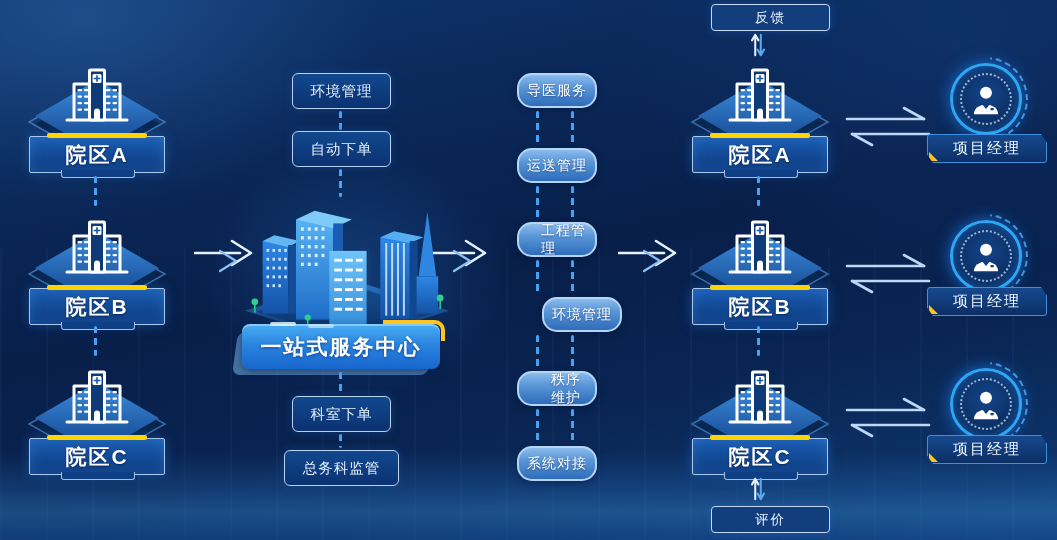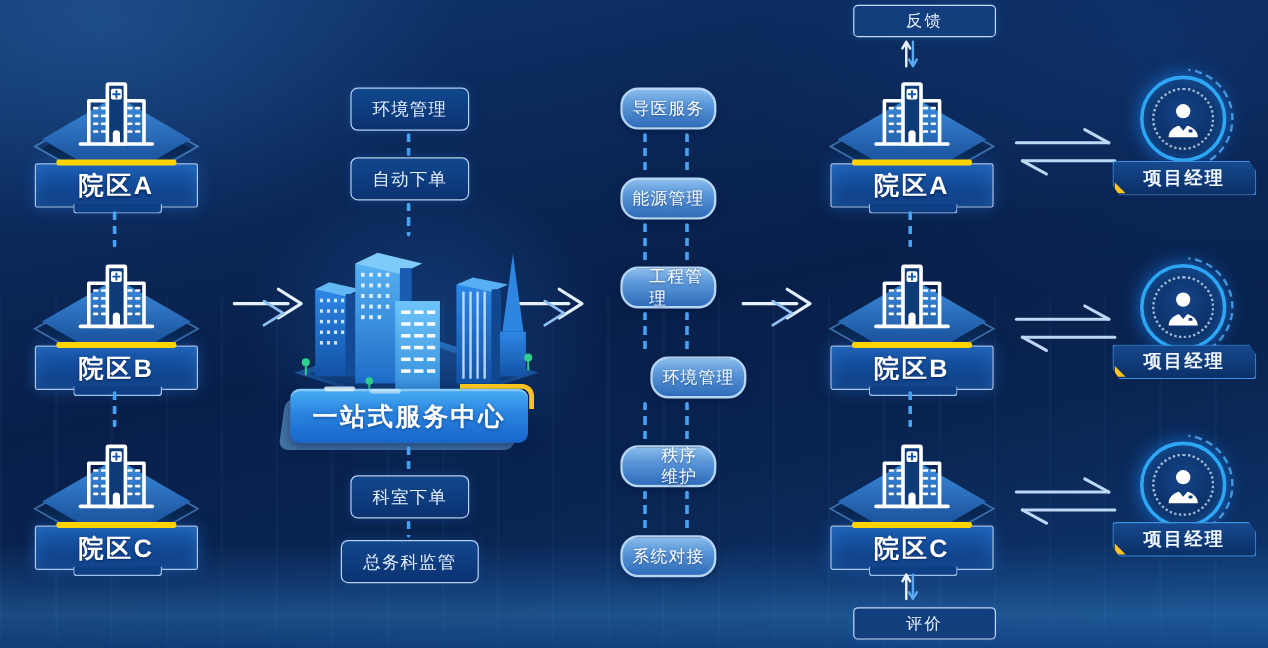--- a/index.html
+++ b/index.html
@@ -137,7 +137,7 @@
     display:flex; align-items:center; justify-content:center;
     background:linear-gradient(180deg,#16498e,#0c2f66);
     border:1.6px solid #3f8ee0; border-radius:3px;
-    color:#f2f8ff; font-size:15px; font-weight:bold; letter-spacing:2px;
+    color:#f2f8ff; font-size:15px; font-weight:normal; letter-spacing:2px;
     box-shadow:0 0 10px rgba(25,95,185,.6);
     clip-path:polygon(0 0, 95% 0, 100% 30%, 100% 100%, 5% 100%, 0 70%);
   }

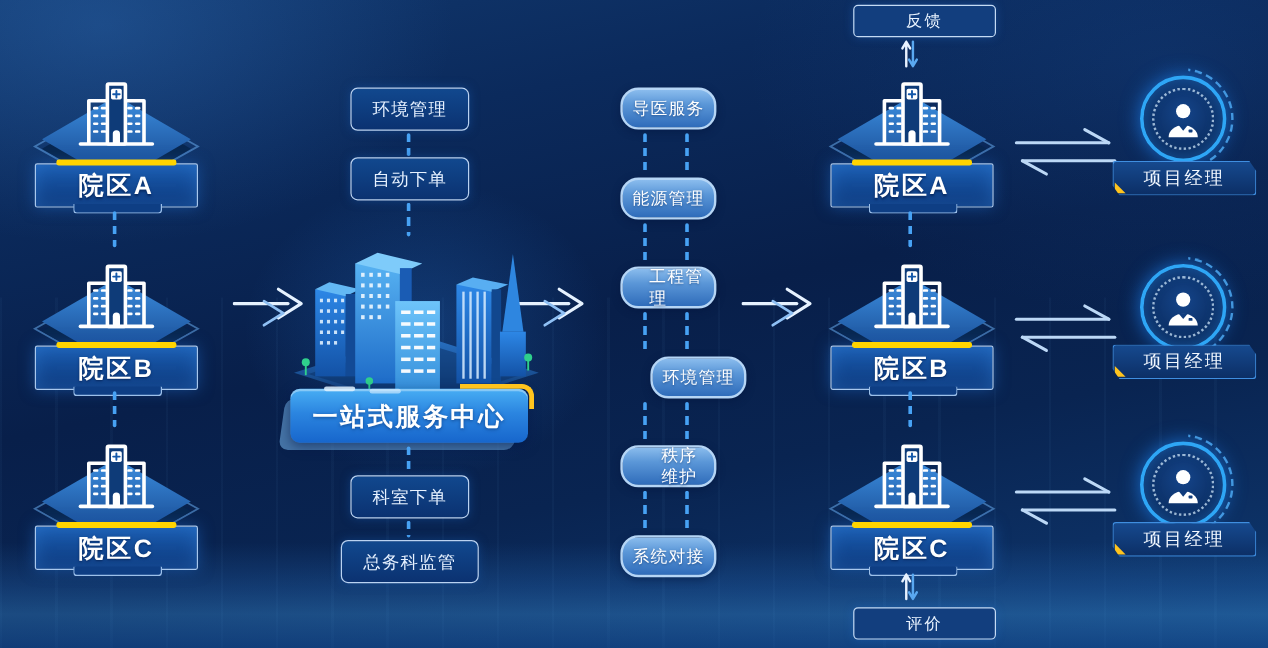--- a/index.html
+++ b/index.html
@@ -393,7 +393,7 @@
       <div class="dash-v"></div>
       <div class="dash-v"></div>
     </div>
-  <div class="svc-box" style="left:517px; top:148px;">能源管理</div>
+  <div class="svc-box" style="left:517px; top:148px;">运送管理</div>
   <div class="dash-pair" style="left:536px; top:186px; height:33px;">
       <div class="dash-v"></div>
       <div class="dash-v"></div>

